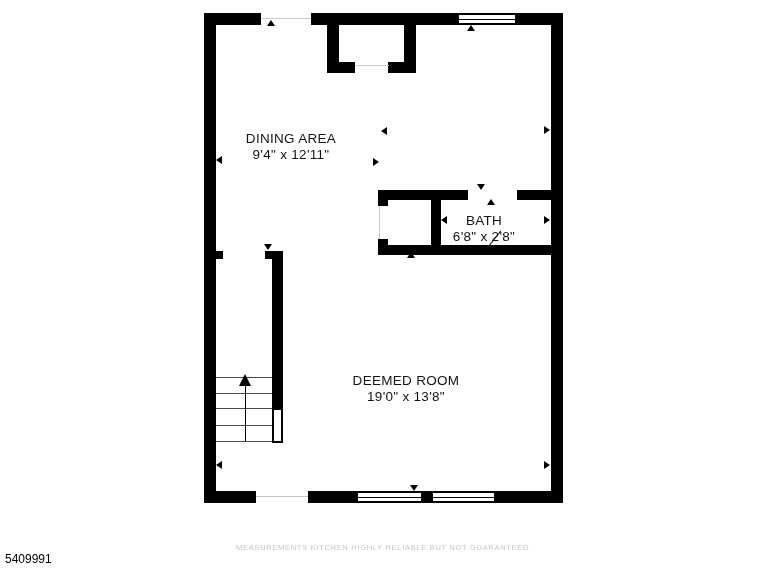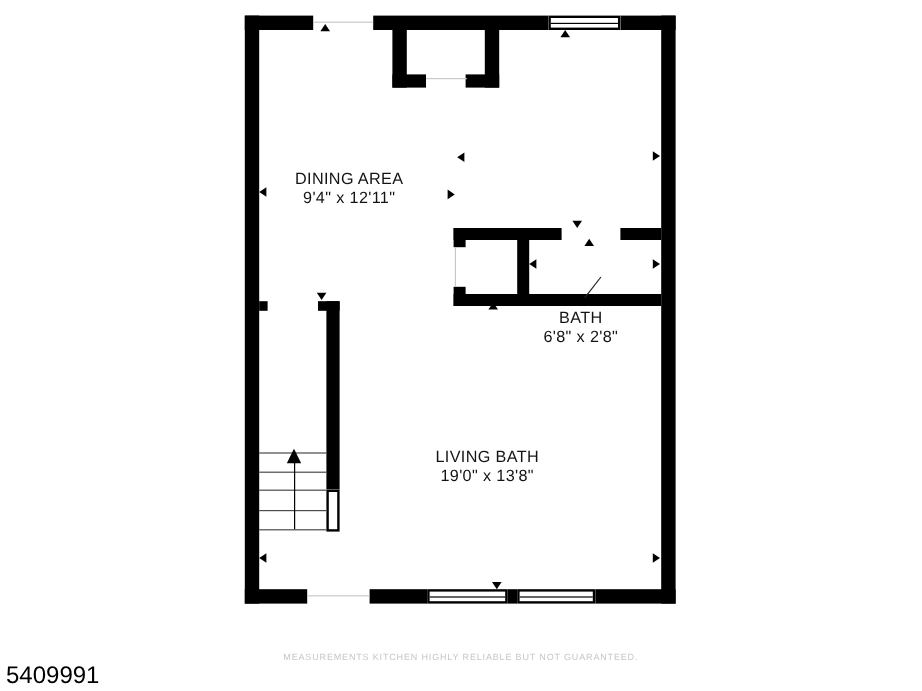--- a/index.html
+++ b/index.html
@@ -97,7 +97,7 @@
   <div class="tri d" style="left:264px; top:244px;"></div>
   <div class="tri d" style="left:410px; top:485px;"></div>
 
-  <div class="room-label" style="left:291px; top:141px;">
+  <div class="room-label" style="left:291px; top:131px;">
     <div>DINING AREA</div>
     <div>9'4" x 12'11"</div>
   </div>

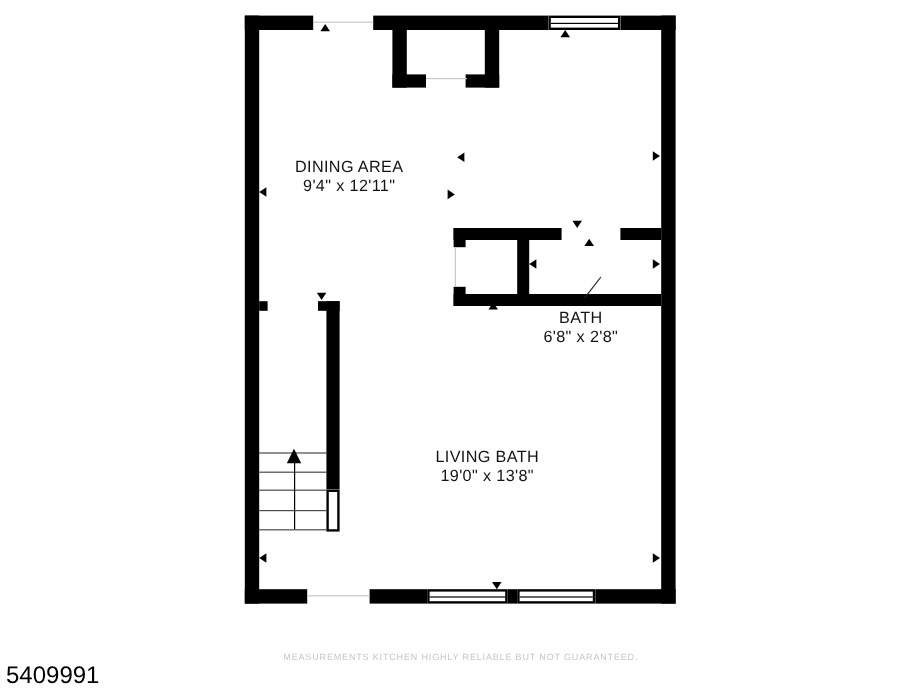--- a/index.html
+++ b/index.html
@@ -101,7 +101,7 @@
     <div>DINING AREA</div>
     <div>9'4" x 12'11"</div>
   </div>
-  <div class="room-label" style="left:484px; top:213px;margin-top:44px;">
+  <div class="room-label" style="left:484px; top:213px;">
     <div>BATH</div>
     <div>6'8" x 2'8"</div>
   </div>

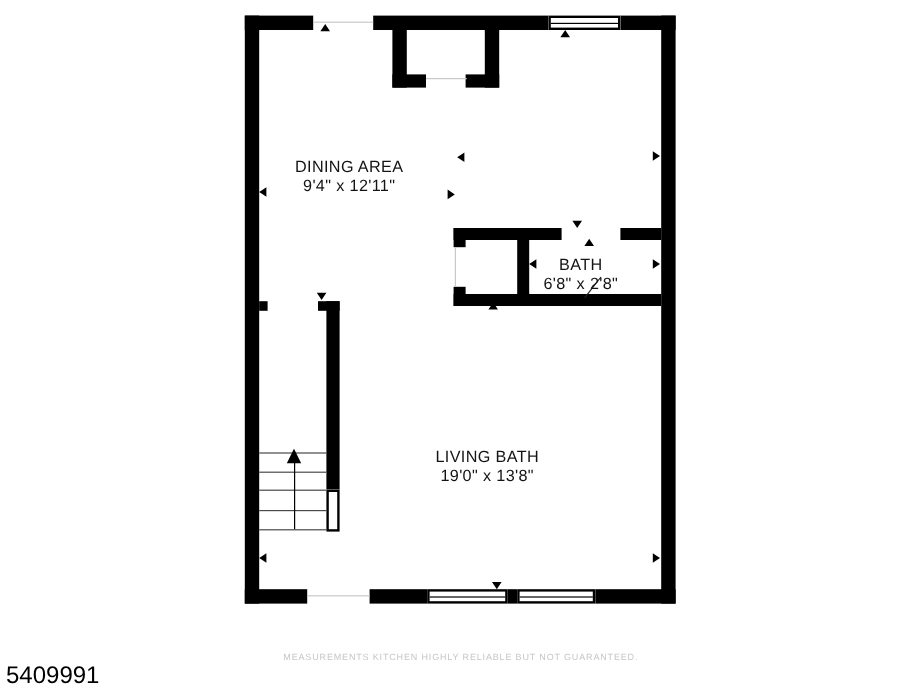--- a/index.html
+++ b/index.html
@@ -106,7 +106,7 @@
     <div>6'8" x 2'8"</div>
   </div>
   <div class="room-label" style="left:406px; top:373px;">
-    <div>LIVING BATH</div>
+    <div>DEEMED ROOM</div>
     <div>19'0" x 13'8"</div>
   </div>
 

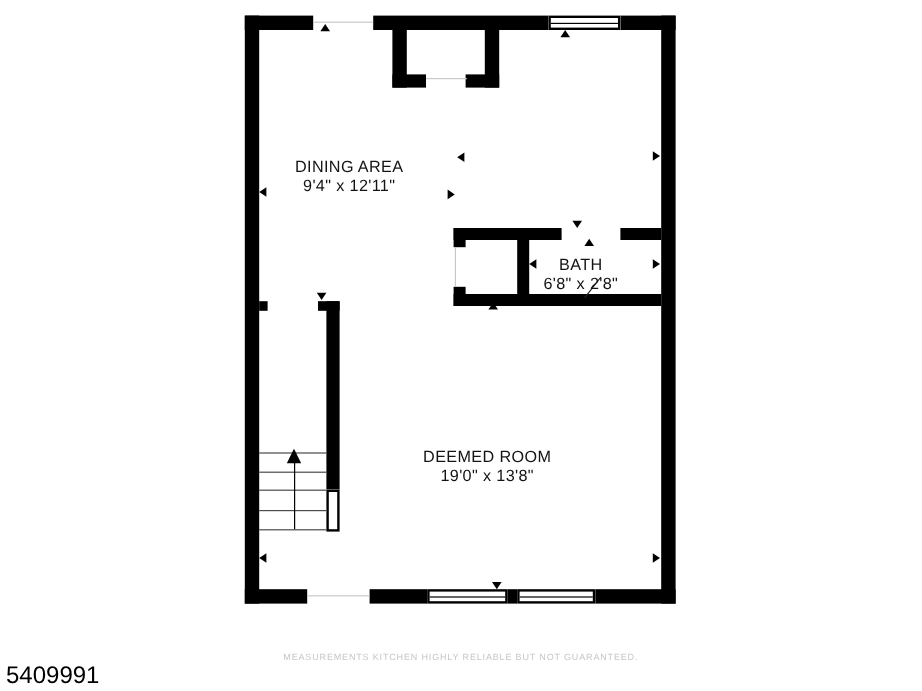--- a/index.html
+++ b/index.html
@@ -24,7 +24,7 @@
   .diag { position:absolute; height:1px; width:22px; background:#222; transform:rotate(-52deg); }
   .disclaimer { position:absolute; left:0; width:100%; text-align:center; font-size:7.5px;
                 color:#c6c6c6; letter-spacing:0.7px; }
-  .listing-number { position:absolute; font-size:20px; color:#000; }
+  .listing-number { position:absolute; font-size:12px; color:#000; }
 </style>
 </head>
 <body>

